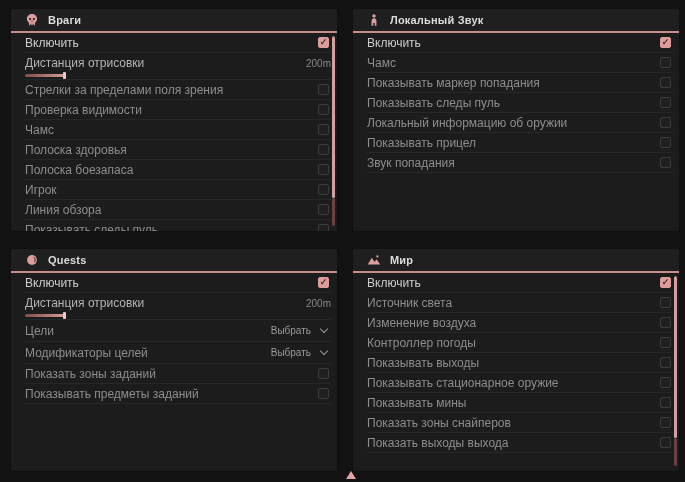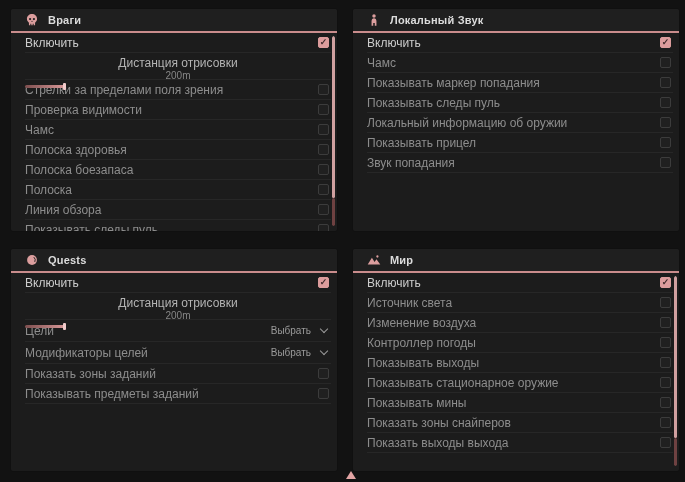--- a/index.html
+++ b/index.html
@@ -45,7 +45,7 @@
   .row .lbl{color:#8d8d8d;font-size:12px;}
   .row.bright .lbl{color:#cccccc;}
   .row.slider{display:block;height:27px;padding-top:3px;box-sizing:border-box;}
-  .row.slider .slider-top{display:flex;align-items:center;justify-content:space-between;flex-direction:column;}
+  .row.slider .slider-top{display:flex;align-items:center;justify-content:space-between;}
   .row.slider .lbl{color:#b3b3b3;}
   .val{color:#868686;font-size:10px;}
   .track{position:relative;height:3px;margin-top:4px;width:100%;}

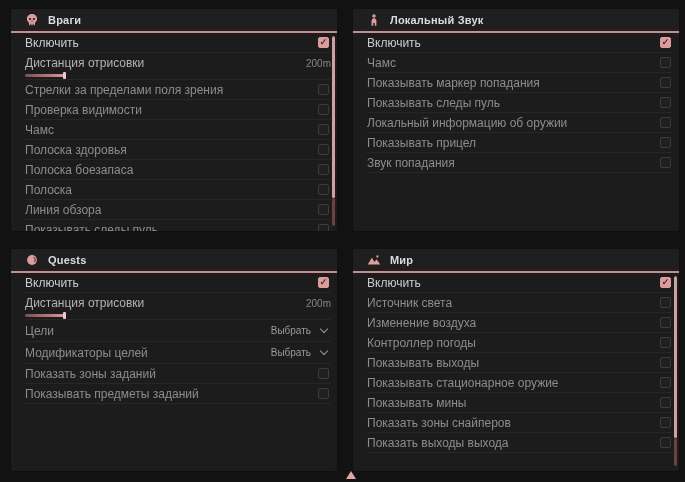--- a/index.html
+++ b/index.html
@@ -137,7 +137,7 @@
           <span class="cb"></span>
         </div>
         <div class="row toggle">
-          <span class="lbl">Полоска</span>
+          <span class="lbl">Игрок</span>
           <span class="cb"></span>
         </div>
         <div class="row toggle">

